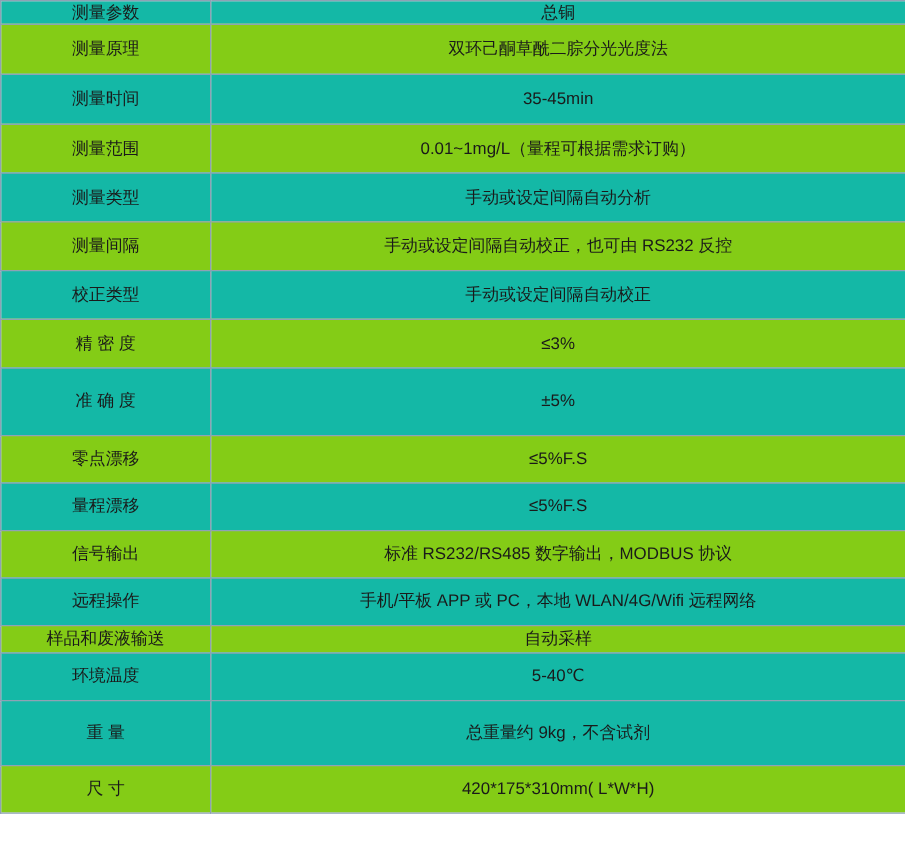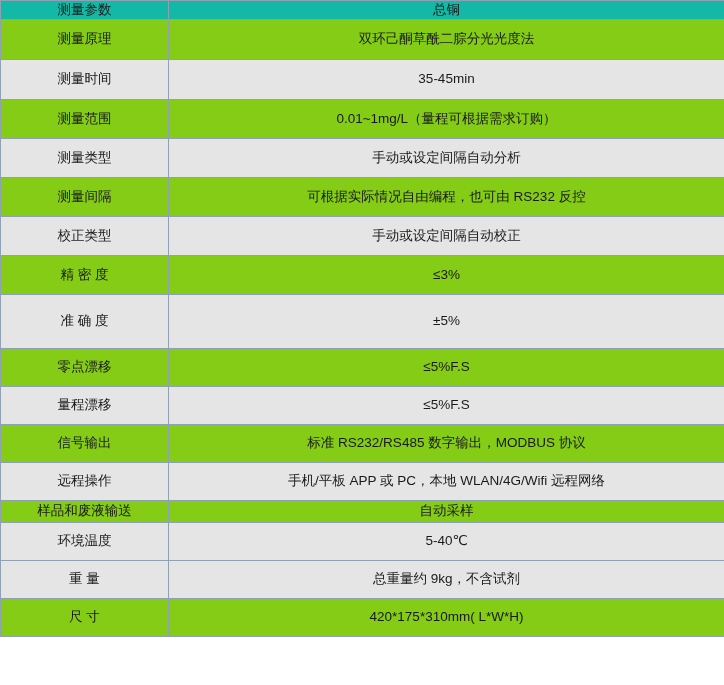--- a/index.html
+++ b/index.html
@@ -32,7 +32,7 @@
     font-weight: normal;
   }
   #spec-table tr.odd-row td {
-    background: #e5e5e5;
+    background: #14b8a6;
   }
   #spec-table tr.even-row td {
     background: #84cc16;

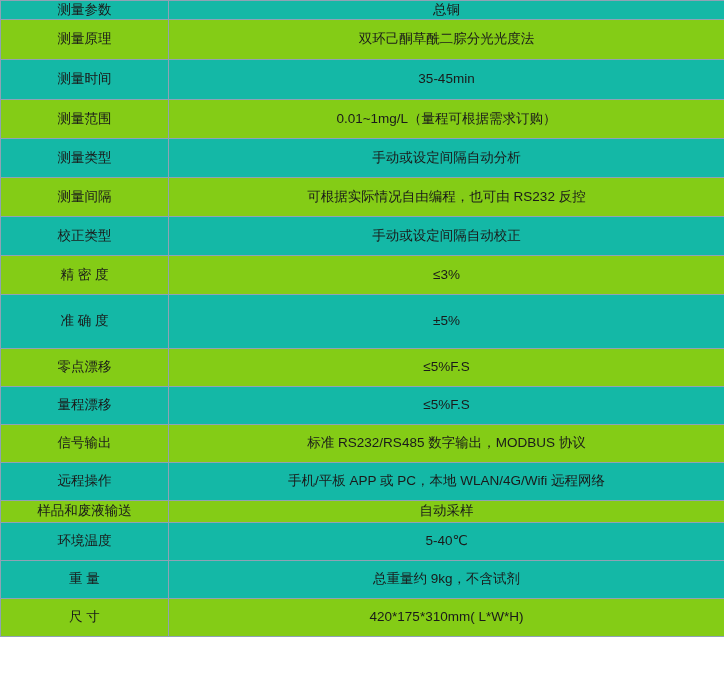--- a/index.html
+++ b/index.html
@@ -80,7 +80,7 @@
       </tr>
       <tr class="even-row" style="height: 39px;">
         <td class="cell-label">测量间隔</td>
-        <td class="cell-value">可根据实际情况自由编程，也可由 RS232 反控</td>
+        <td class="cell-value">手动或设定间隔自动校正，也可由 RS232 反控</td>
       </tr>
       <tr class="odd-row" style="height: 39px;">
         <td class="cell-label">校正类型</td>

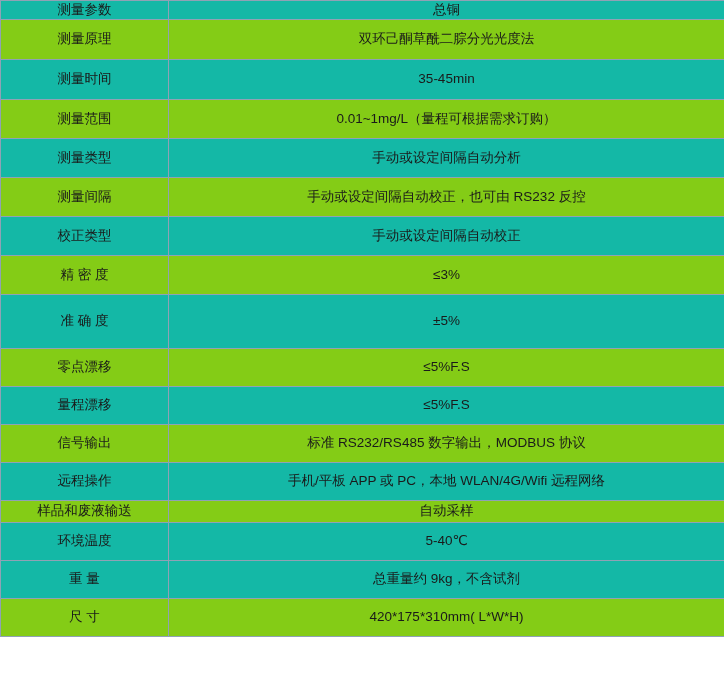--- a/index.html
+++ b/index.html
@@ -118,7 +118,7 @@
         <td class="cell-label">环境温度</td>
         <td class="cell-value">5-40℃</td>
       </tr>
-      <tr class="odd-row" style="height: 38px;">
+      <tr class="odd-row" style="height: 52px;">
         <td class="cell-label">重  量</td>
         <td class="cell-value">总重量约 9kg，不含试剂</td>
       </tr>

